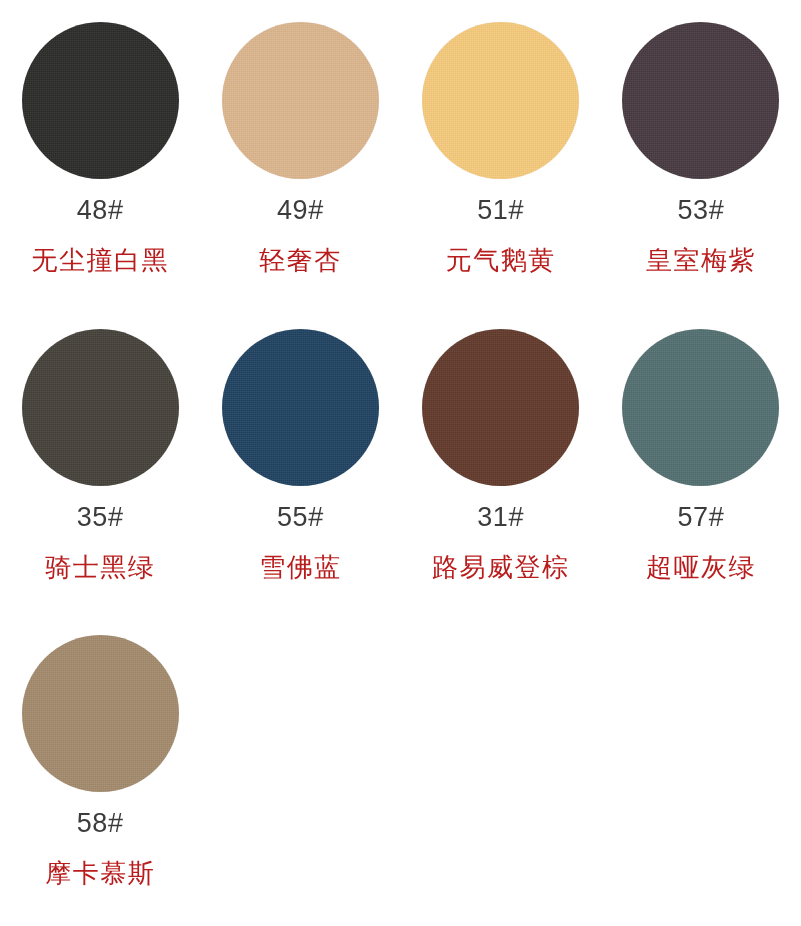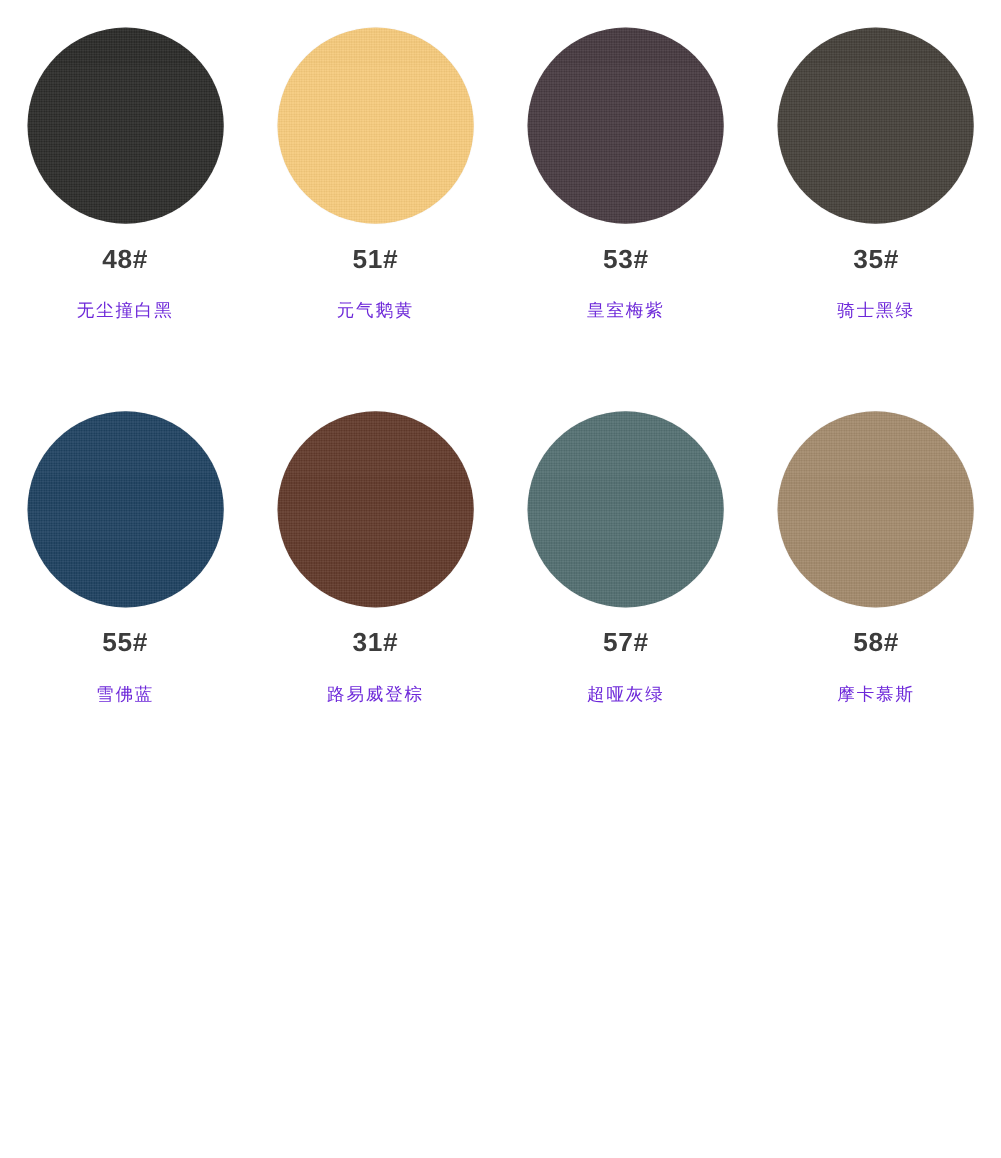--- a/index.html
+++ b/index.html
@@ -58,11 +58,11 @@
 
   .swatch-code {
     margin-top: 18px;
-    font-size: 21px;
+    font-size: 27px;
     line-height: 1;
     letter-spacing: 0.5px;
     color: #3c3c3c;
-    font-weight: 700;
+    font-weight: 400;
     white-space: nowrap;
   }
 

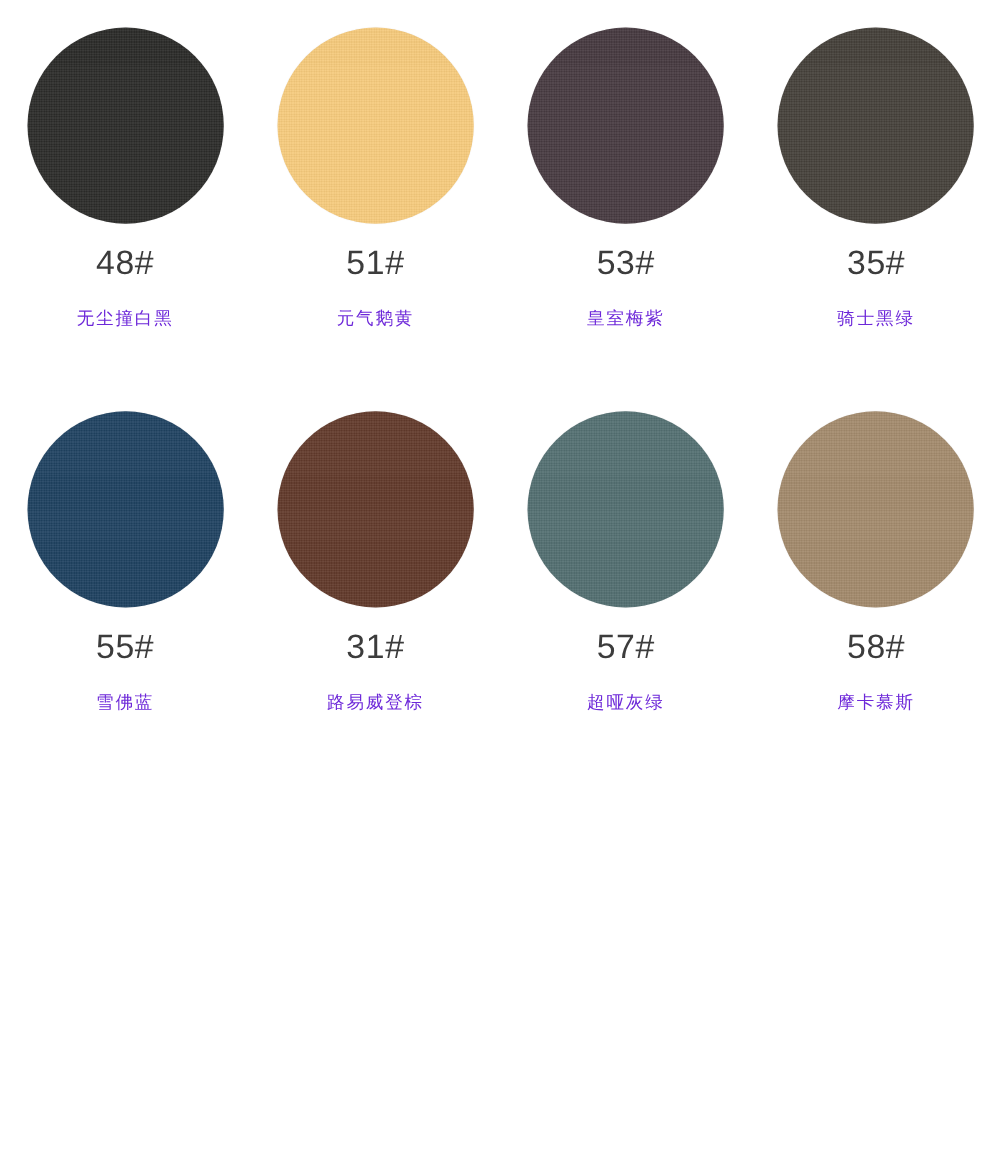--- a/index.html
+++ b/index.html
@@ -87,6 +87,11 @@
     <div class="swatch-name">无尘撞白黑</div>
   </div>
 
+  <div class="swatch-cell">
+    <div class="swatch-disc" style="background: rgb(220, 182, 142);"></div>
+    <div class="swatch-code">49#</div>
+    <div class="swatch-name">轻奢杏</div>
+  </div>
 
 
   <div class="swatch-cell">

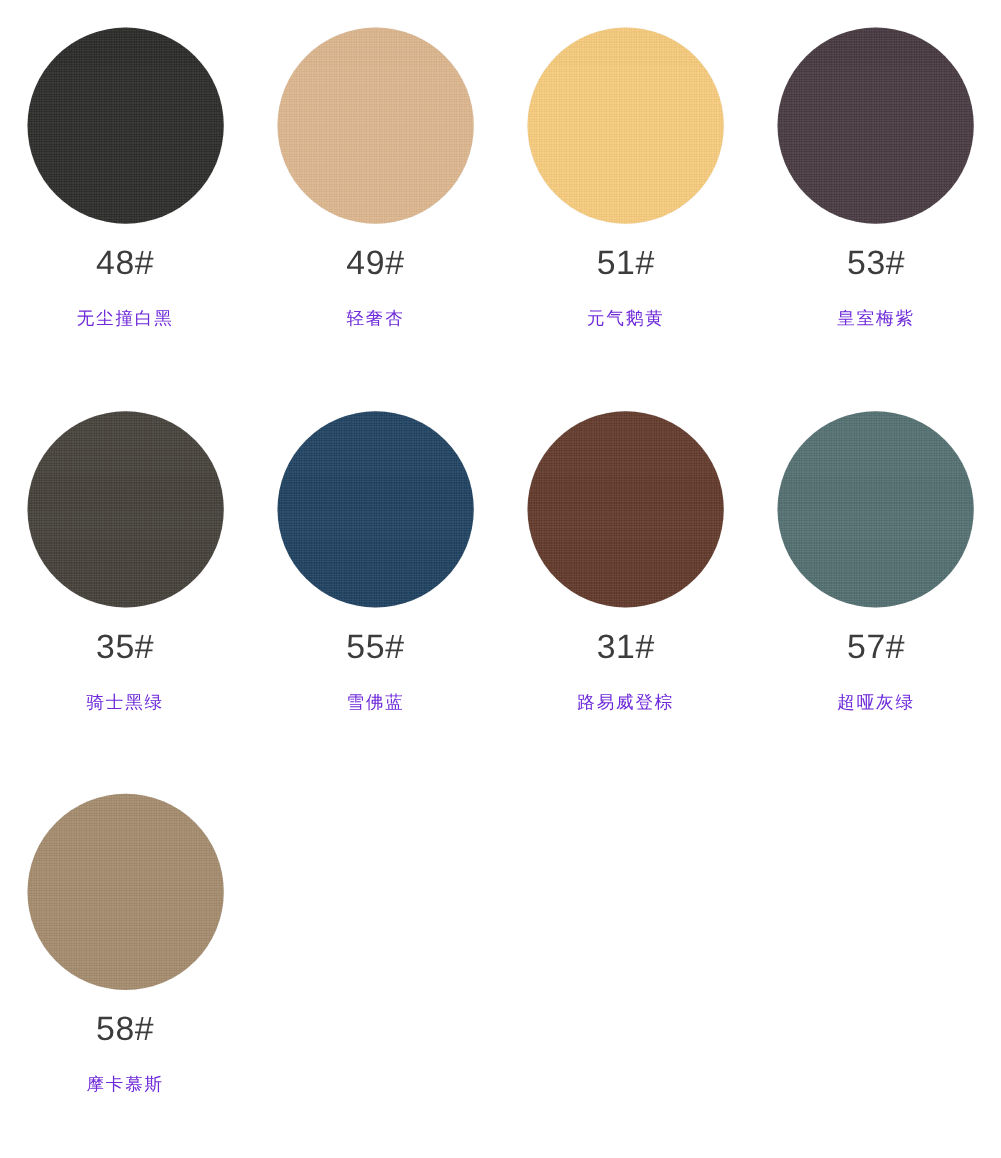--- a/index.html
+++ b/index.html
@@ -68,10 +68,10 @@
 
   .swatch-name {
     margin-top: 23px;
-    font-size: 14px;
+    font-size: 26px;
     line-height: 1;
     letter-spacing: 1.5px;
-    color: #6d28d9;
+    color: #b91c1c;
     font-weight: 400;
     white-space: nowrap;
   }

